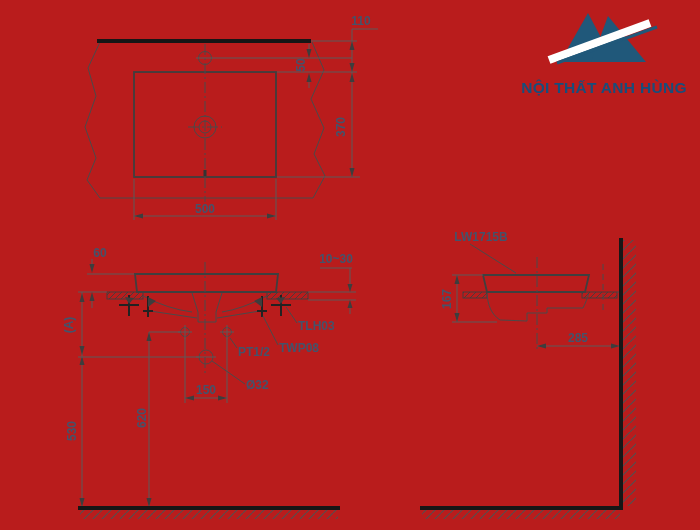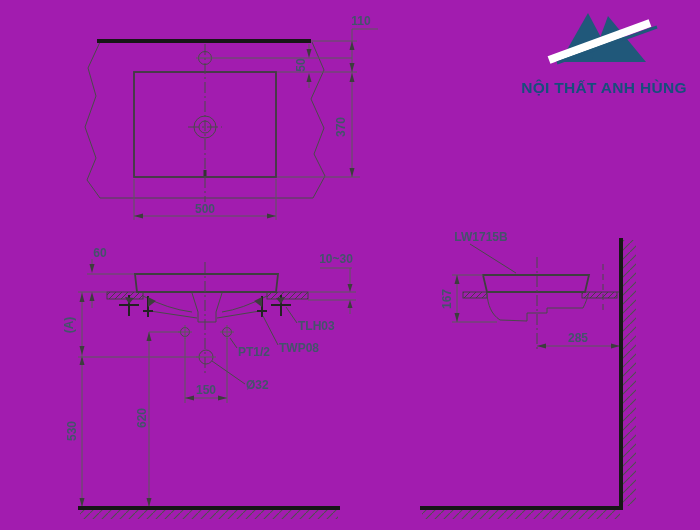--- a/index.html
+++ b/index.html
@@ -3,7 +3,7 @@
 <meta charset="utf-8">
 <style>
   html,body{margin:0;padding:0;background:#ffffff;}
-  #stage{position:relative;width:700px;height:530px;background:#a21caf;overflow:hidden;
+  #stage{position:relative;width:700px;height:530px;background:#b91c1c;overflow:hidden;
          font-family:"Liberation Sans", sans-serif;}
   svg text{font-family:"Liberation Sans", sans-serif;}
   .dim{font-size:12px;font-weight:600;fill:#44536b;}

